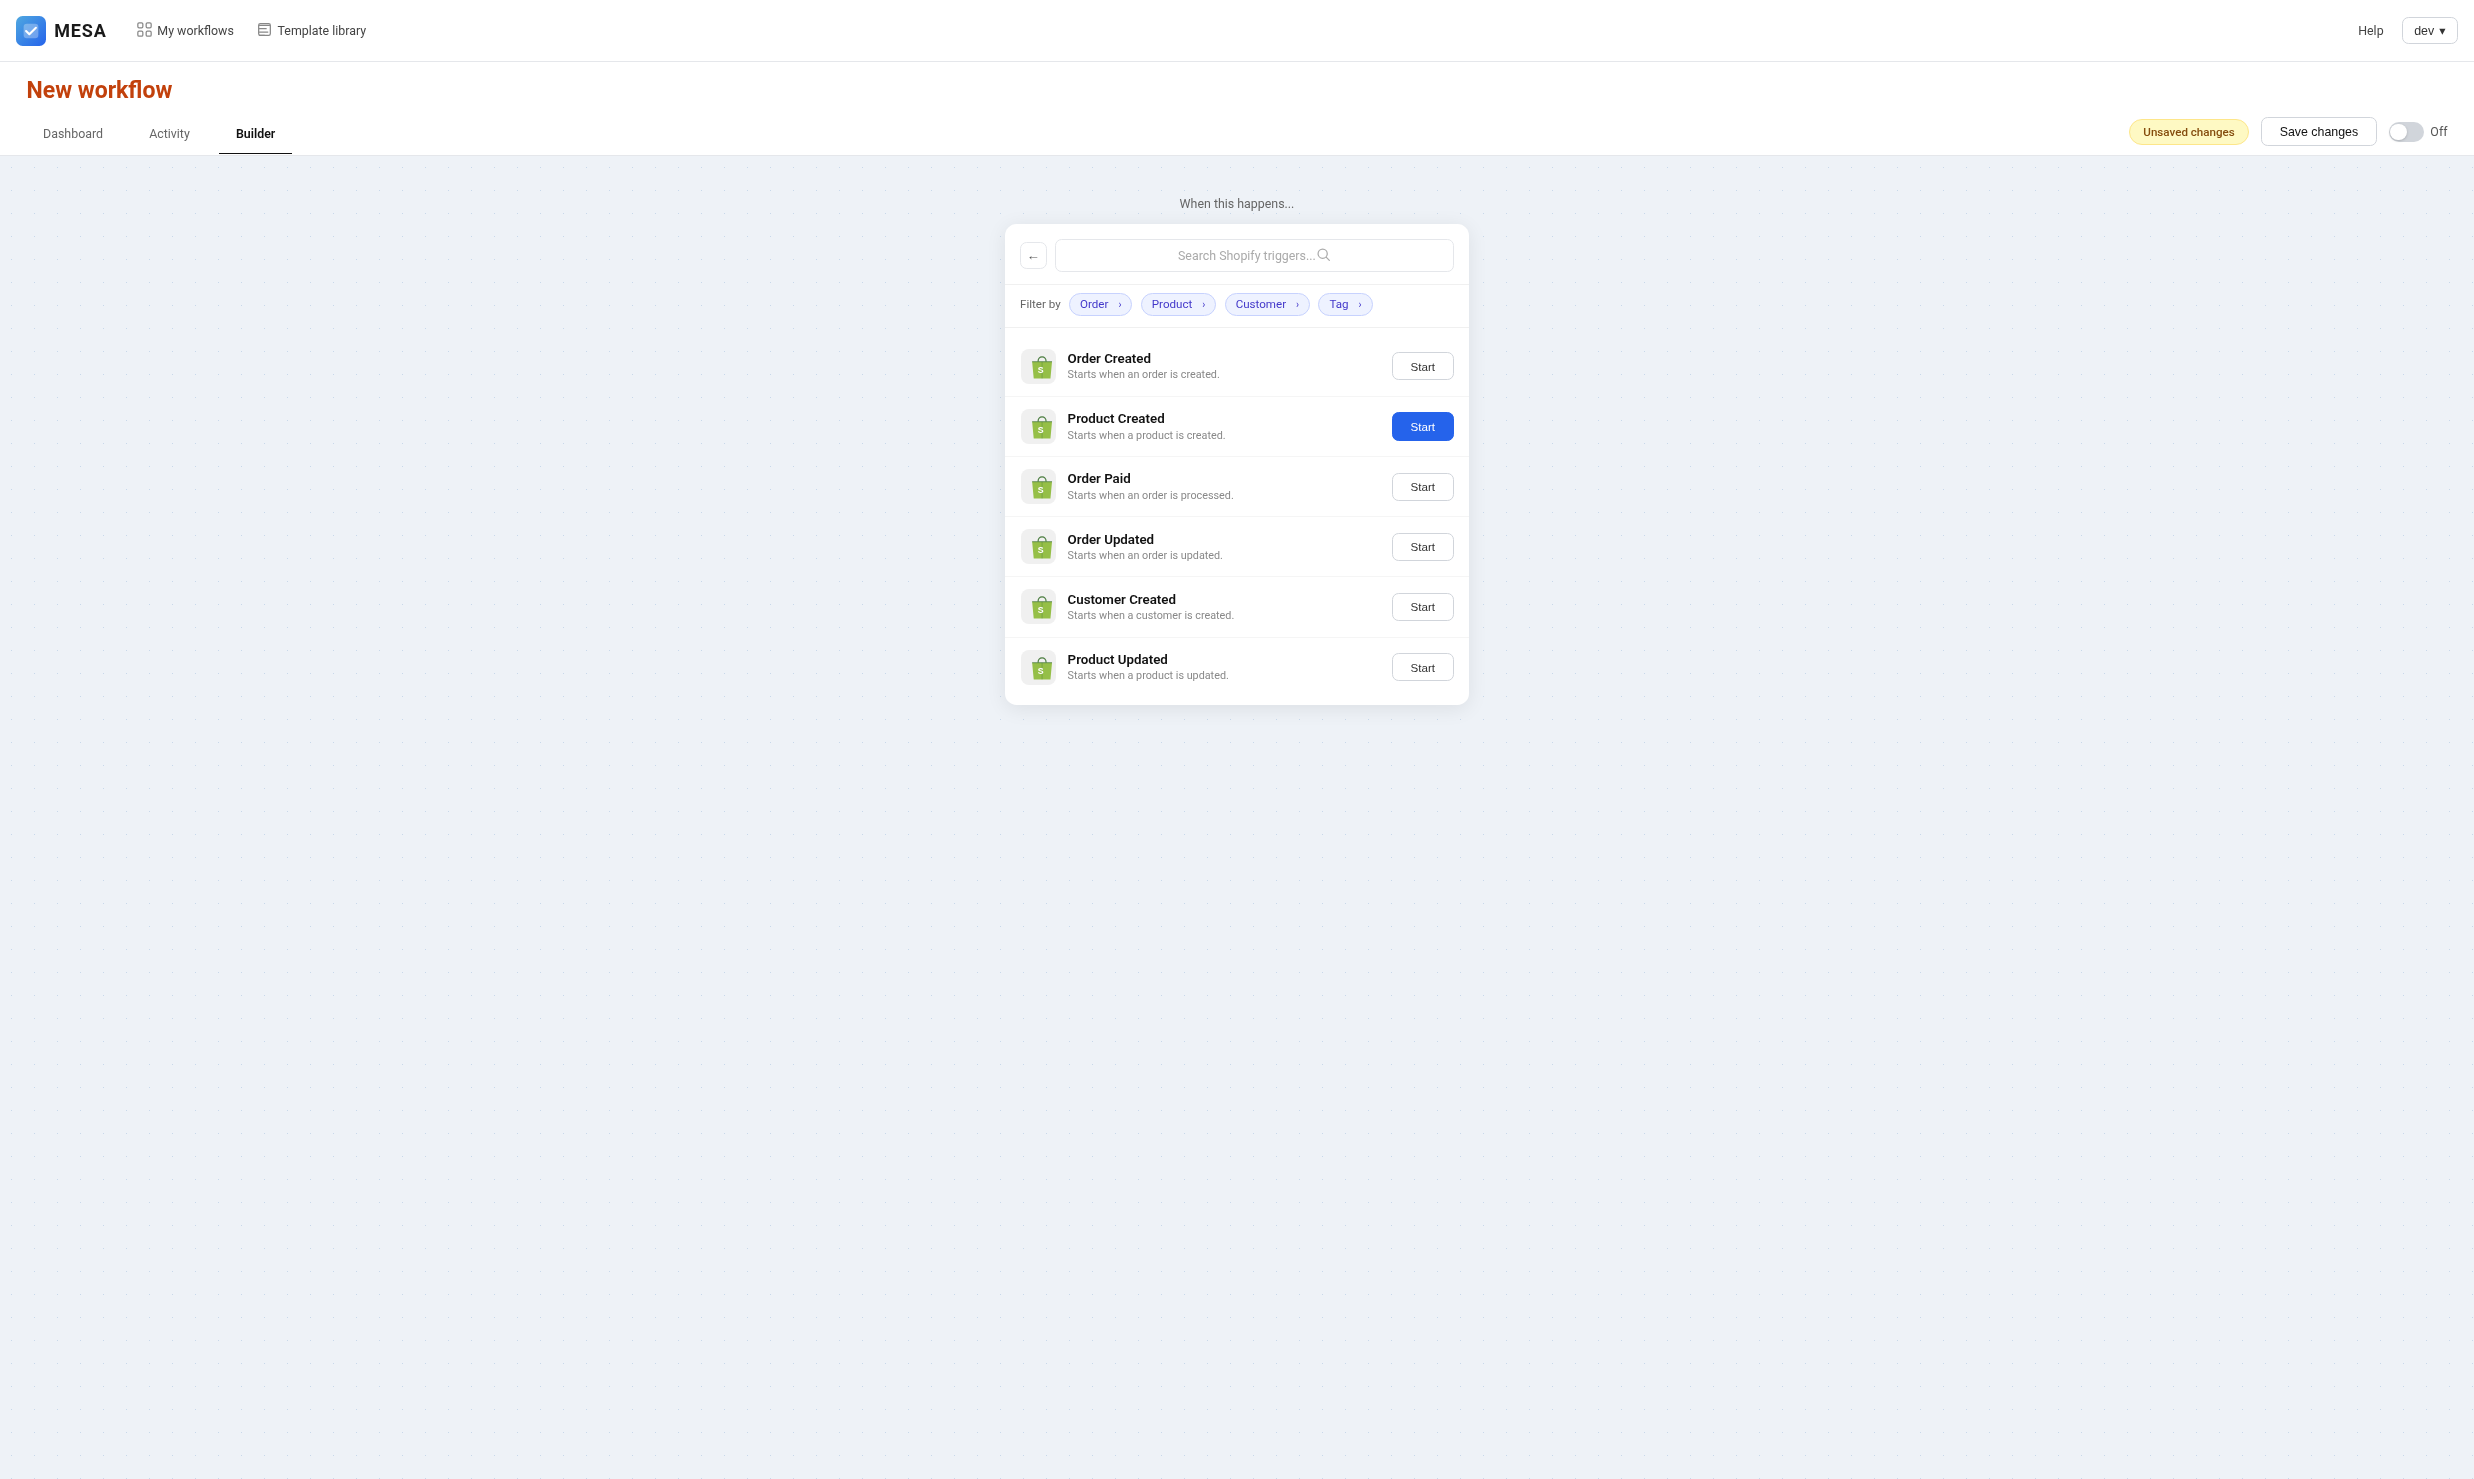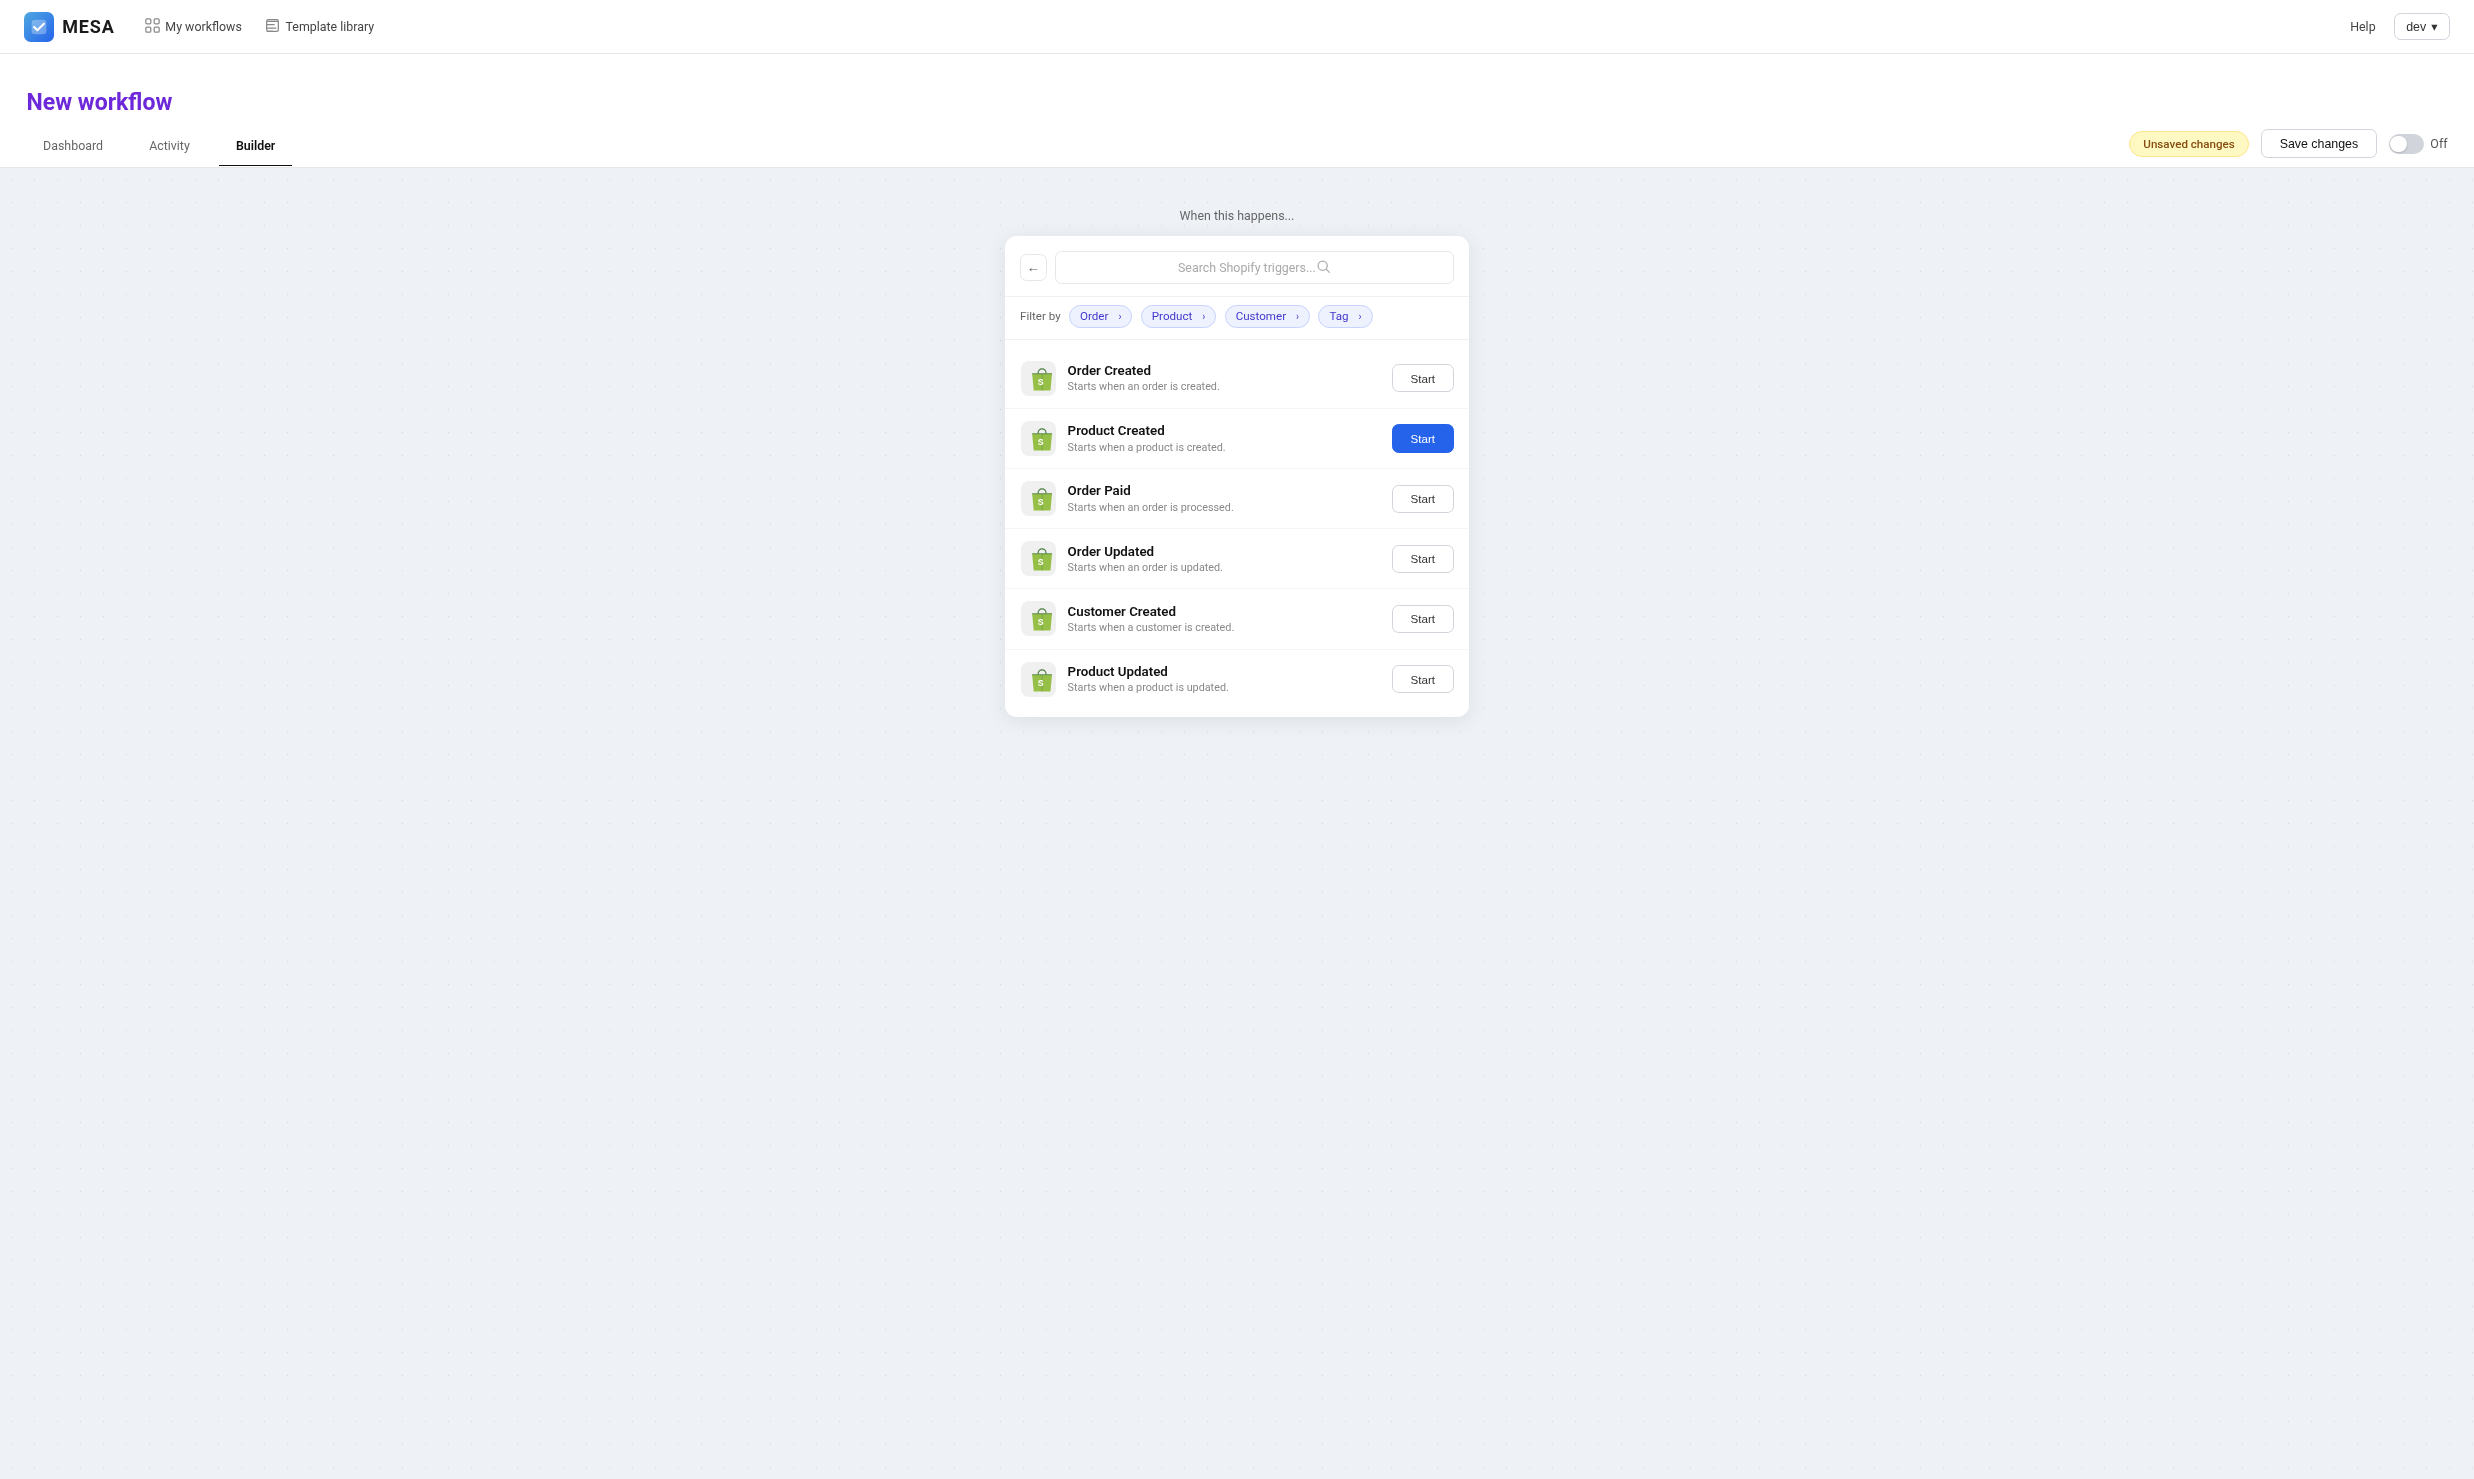--- a/index.html
+++ b/index.html
@@ -16,8 +16,8 @@
       border-bottom: 0.8px solid #e5e7eb;
       display: flex;
       align-items: center;
-      padding: 0 24px;
-      height: 54px;
+      padding: 0 16px;
+      height: 62px;
       position: sticky;
       top: 0;
       z-index: 100;

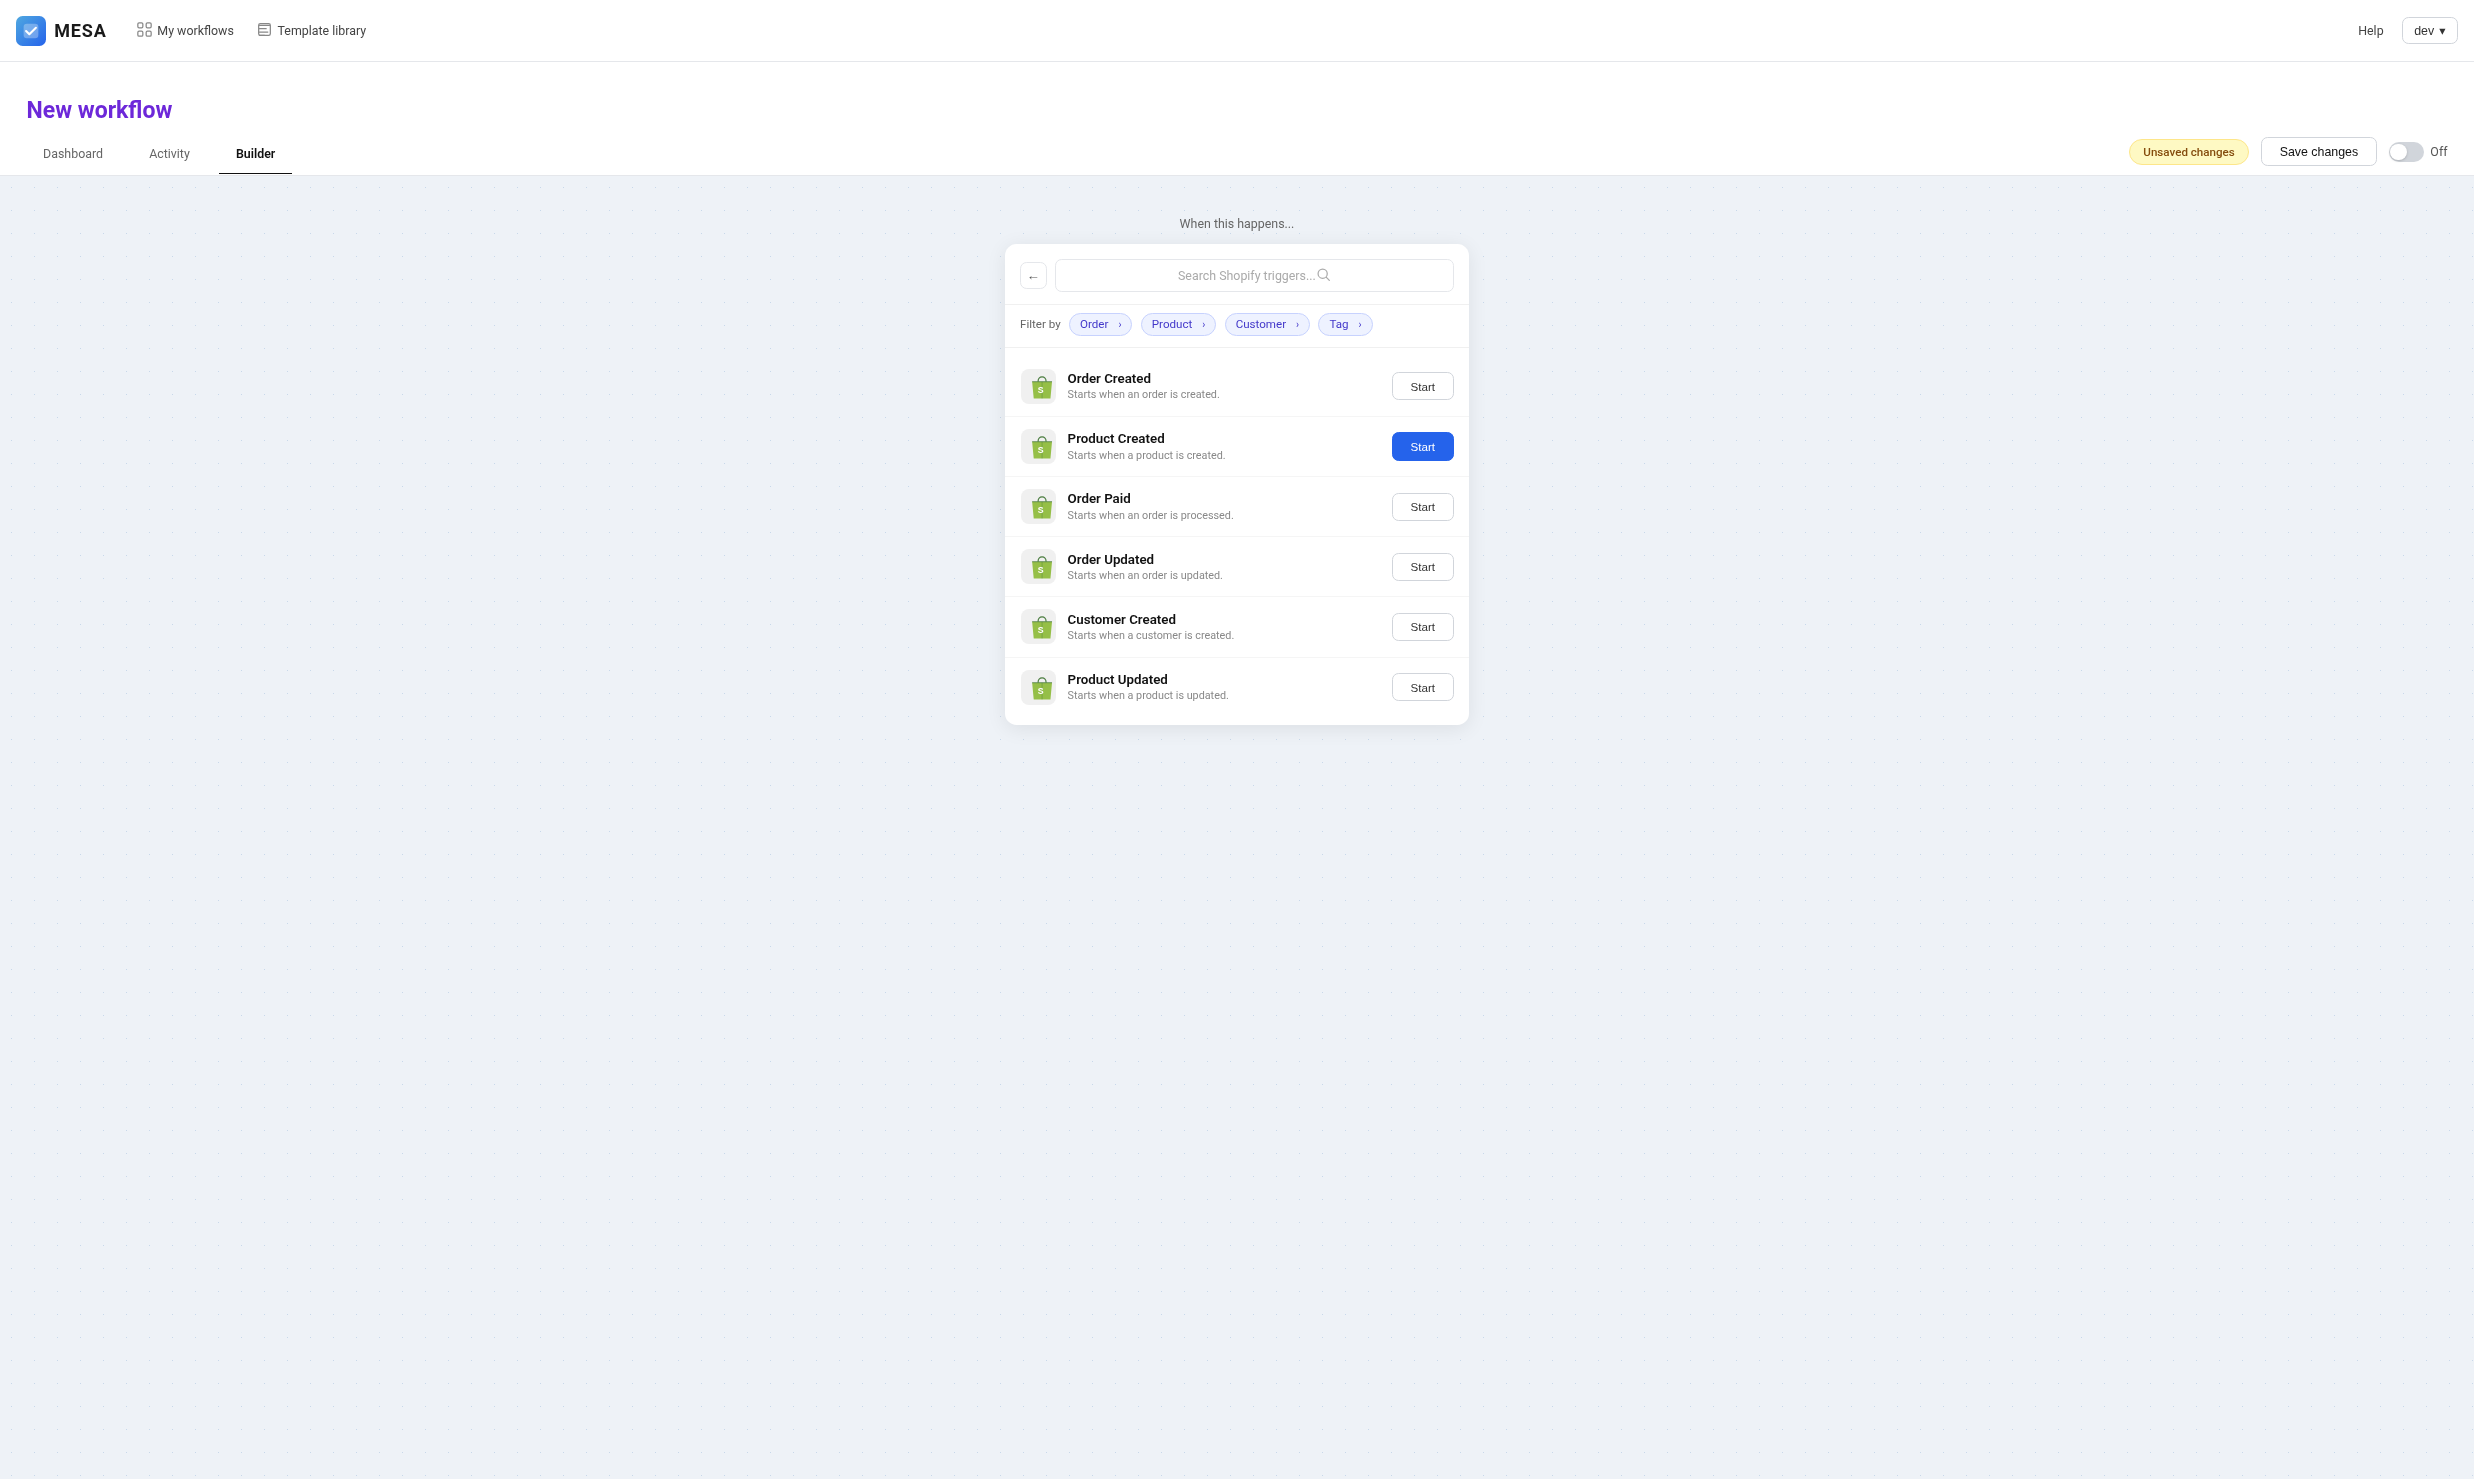--- a/index.html
+++ b/index.html
@@ -98,9 +98,8 @@
     .page-title {
       font-size: 23px;
       font-weight: 700;
-      color: #6d28d9;
+      color: #c2410c;
       margin-bottom: 13.3px;
-      margin-top: 20px;
     }
     .tab-bar {
       display: flex;

